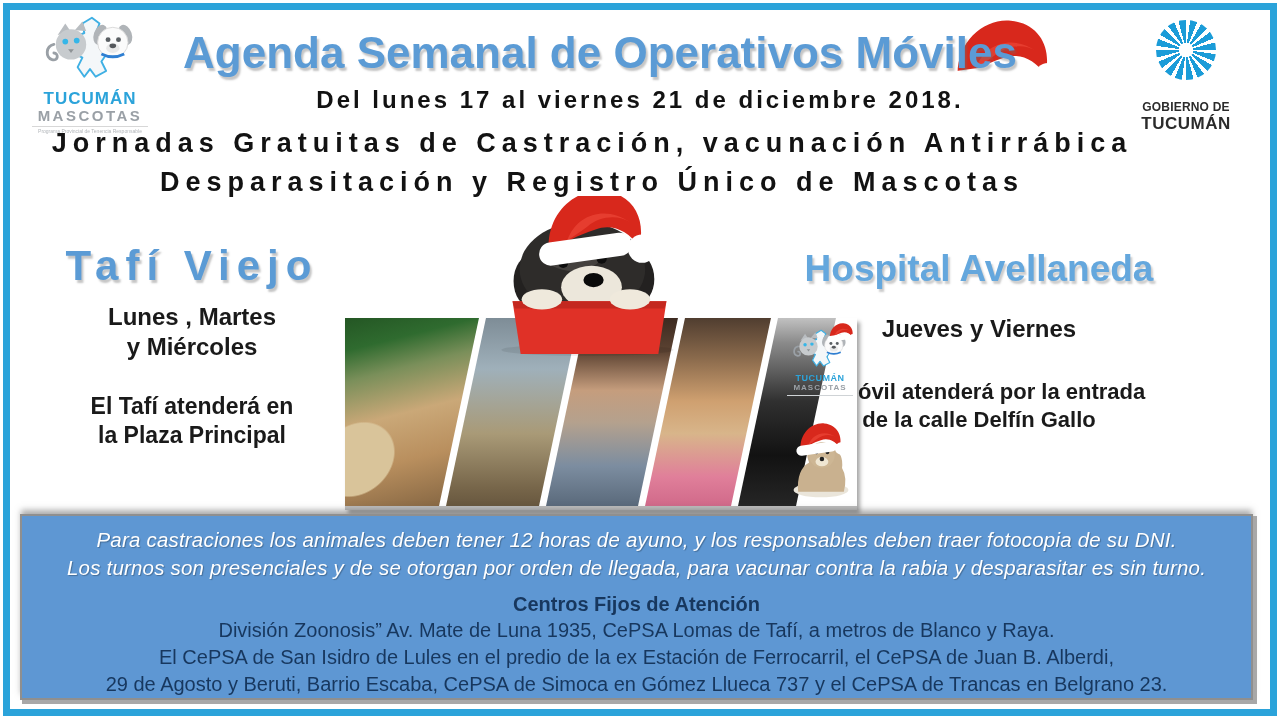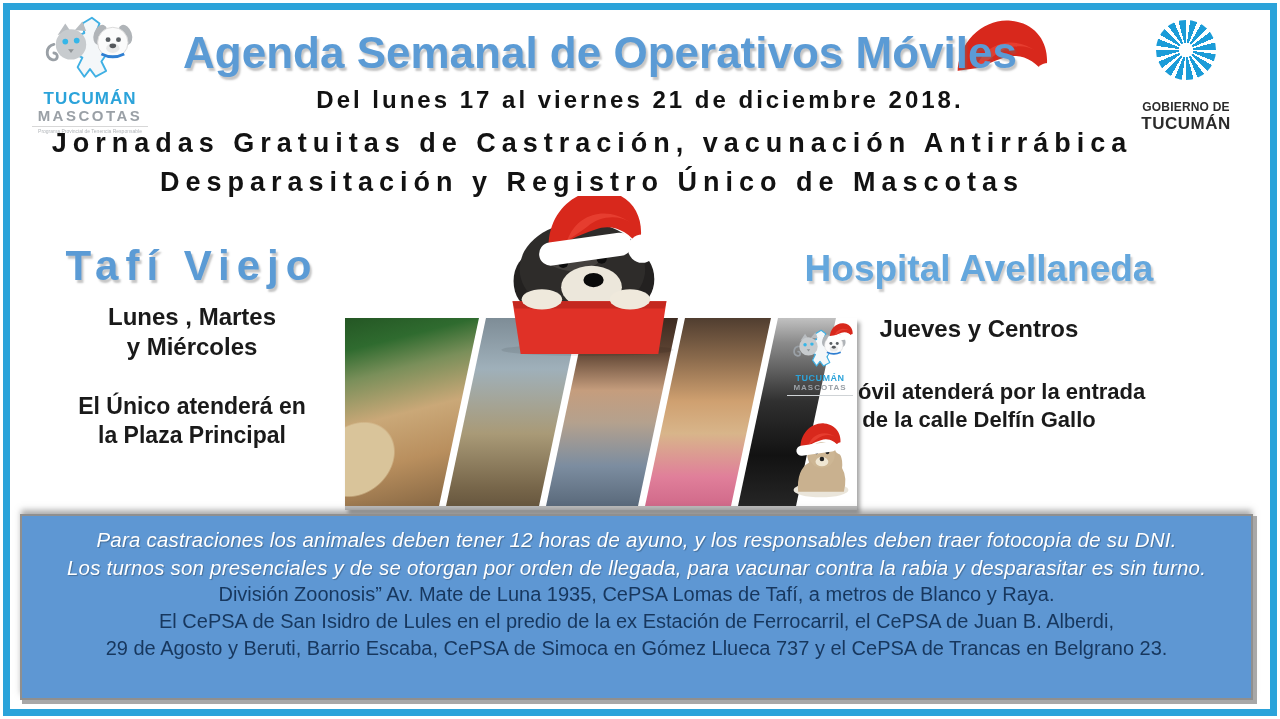--- a/index.html
+++ b/index.html
@@ -179,7 +179,7 @@
 
   <div class="loc-right">
     <div class="loc-right-name">Hospital Avellaneda</div>
-    <div class="loc-days">Jueves y Centros</div>
+    <div class="loc-days">Jueves y Viernes</div>
     <div class="loc-detail">
       <div>El Móvil atenderá por la entrada</div>
       <div>de la calle Delfín Gallo</div>

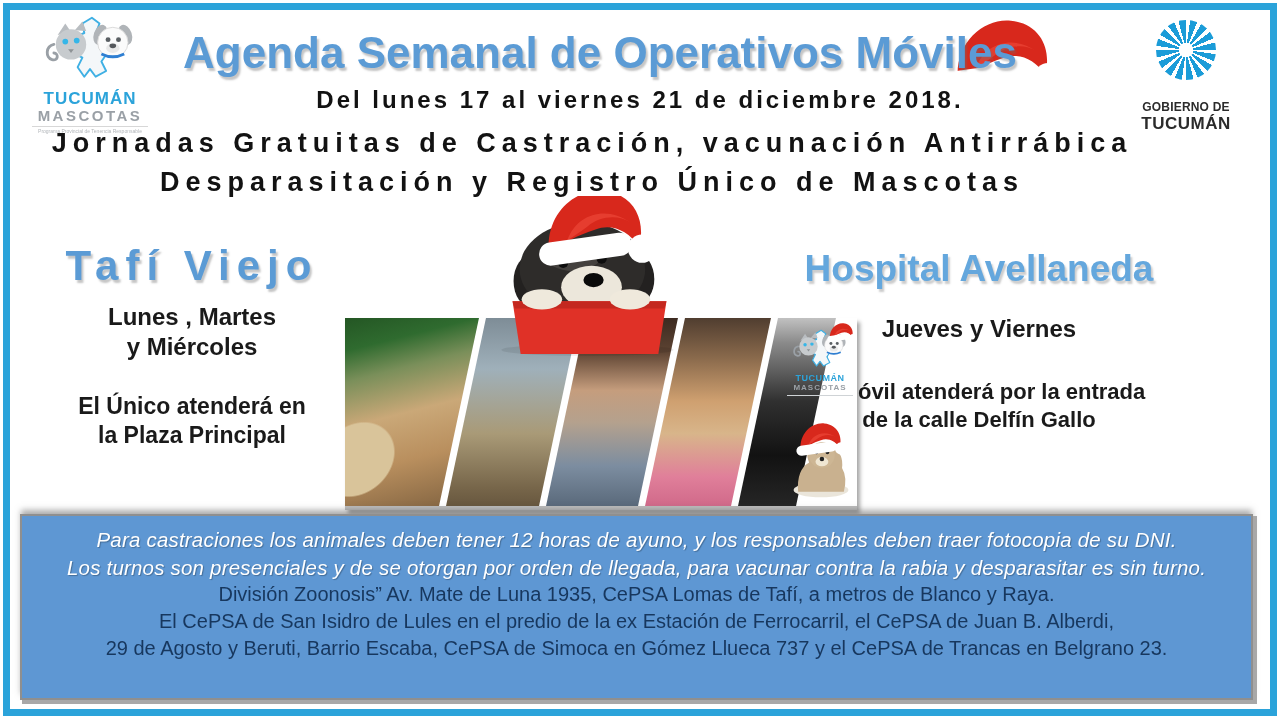--- a/index.html
+++ b/index.html
@@ -172,7 +172,7 @@
       <div>y Miércoles</div>
     </div>
     <div class="loc-detail">
-      <div>El Único atenderá en</div>
+      <div>El Tafí atenderá en</div>
       <div>la Plaza Principal</div>
     </div>
   </div>

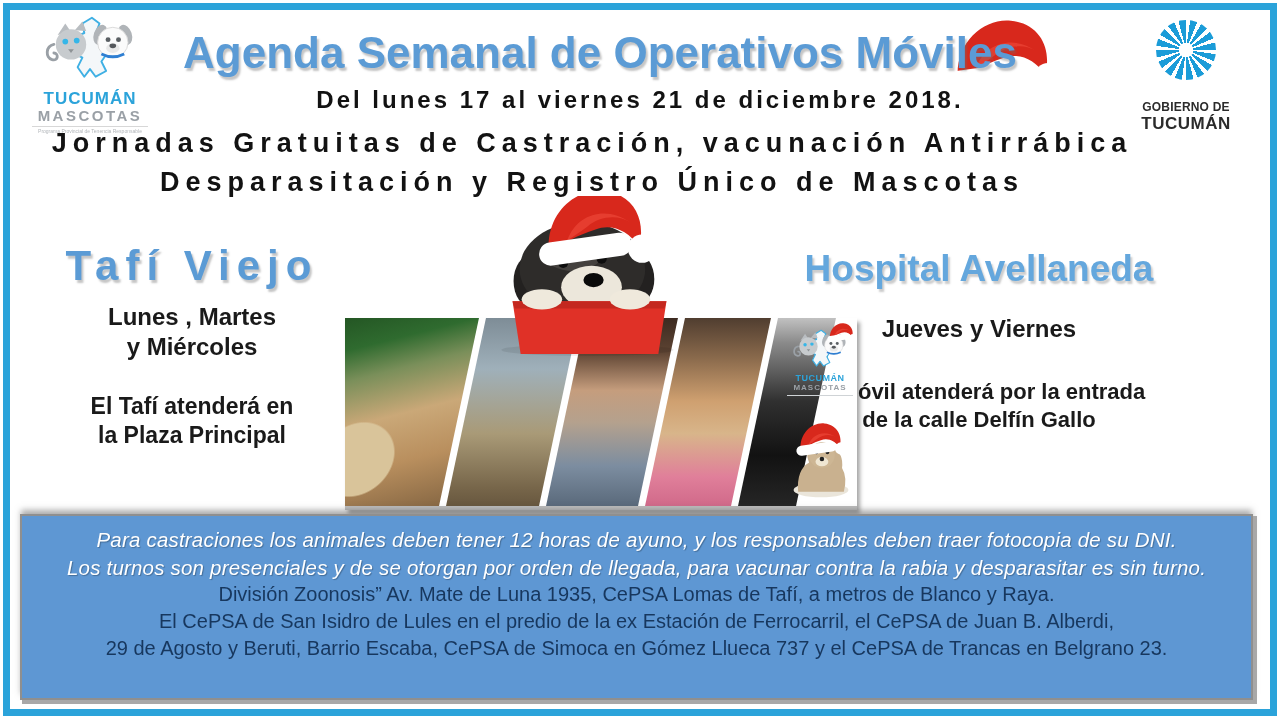--- a/index.html
+++ b/index.html
@@ -239,6 +239,7 @@
   <div class="notice">
     <div class="notice-italic first">Para castraciones los animales deben tener 12 horas de ayuno, y los responsables deben traer fotocopia de su DNI.</div>
     <div class="notice-italic">Los turnos son presenciales y de se otorgan por orden de llegada, para vacunar contra la rabia y desparasitar es sin turno.</div>
+    <div class="centers-title">Centros Fijos de Atención</div>
     <div class="centers-line">División Zoonosis” Av. Mate de Luna 1935, CePSA Lomas de Tafí, a metros de Blanco y Raya.</div>
     <div class="centers-line">El CePSA de San Isidro de Lules en el predio de la ex Estación de Ferrocarril, el CePSA de Juan B. Alberdi,</div>
     <div class="centers-line">29 de Agosto y Beruti, Barrio Escaba,  CePSA de Simoca en Gómez Llueca 737 y el CePSA de Trancas en Belgrano 23.</div>

